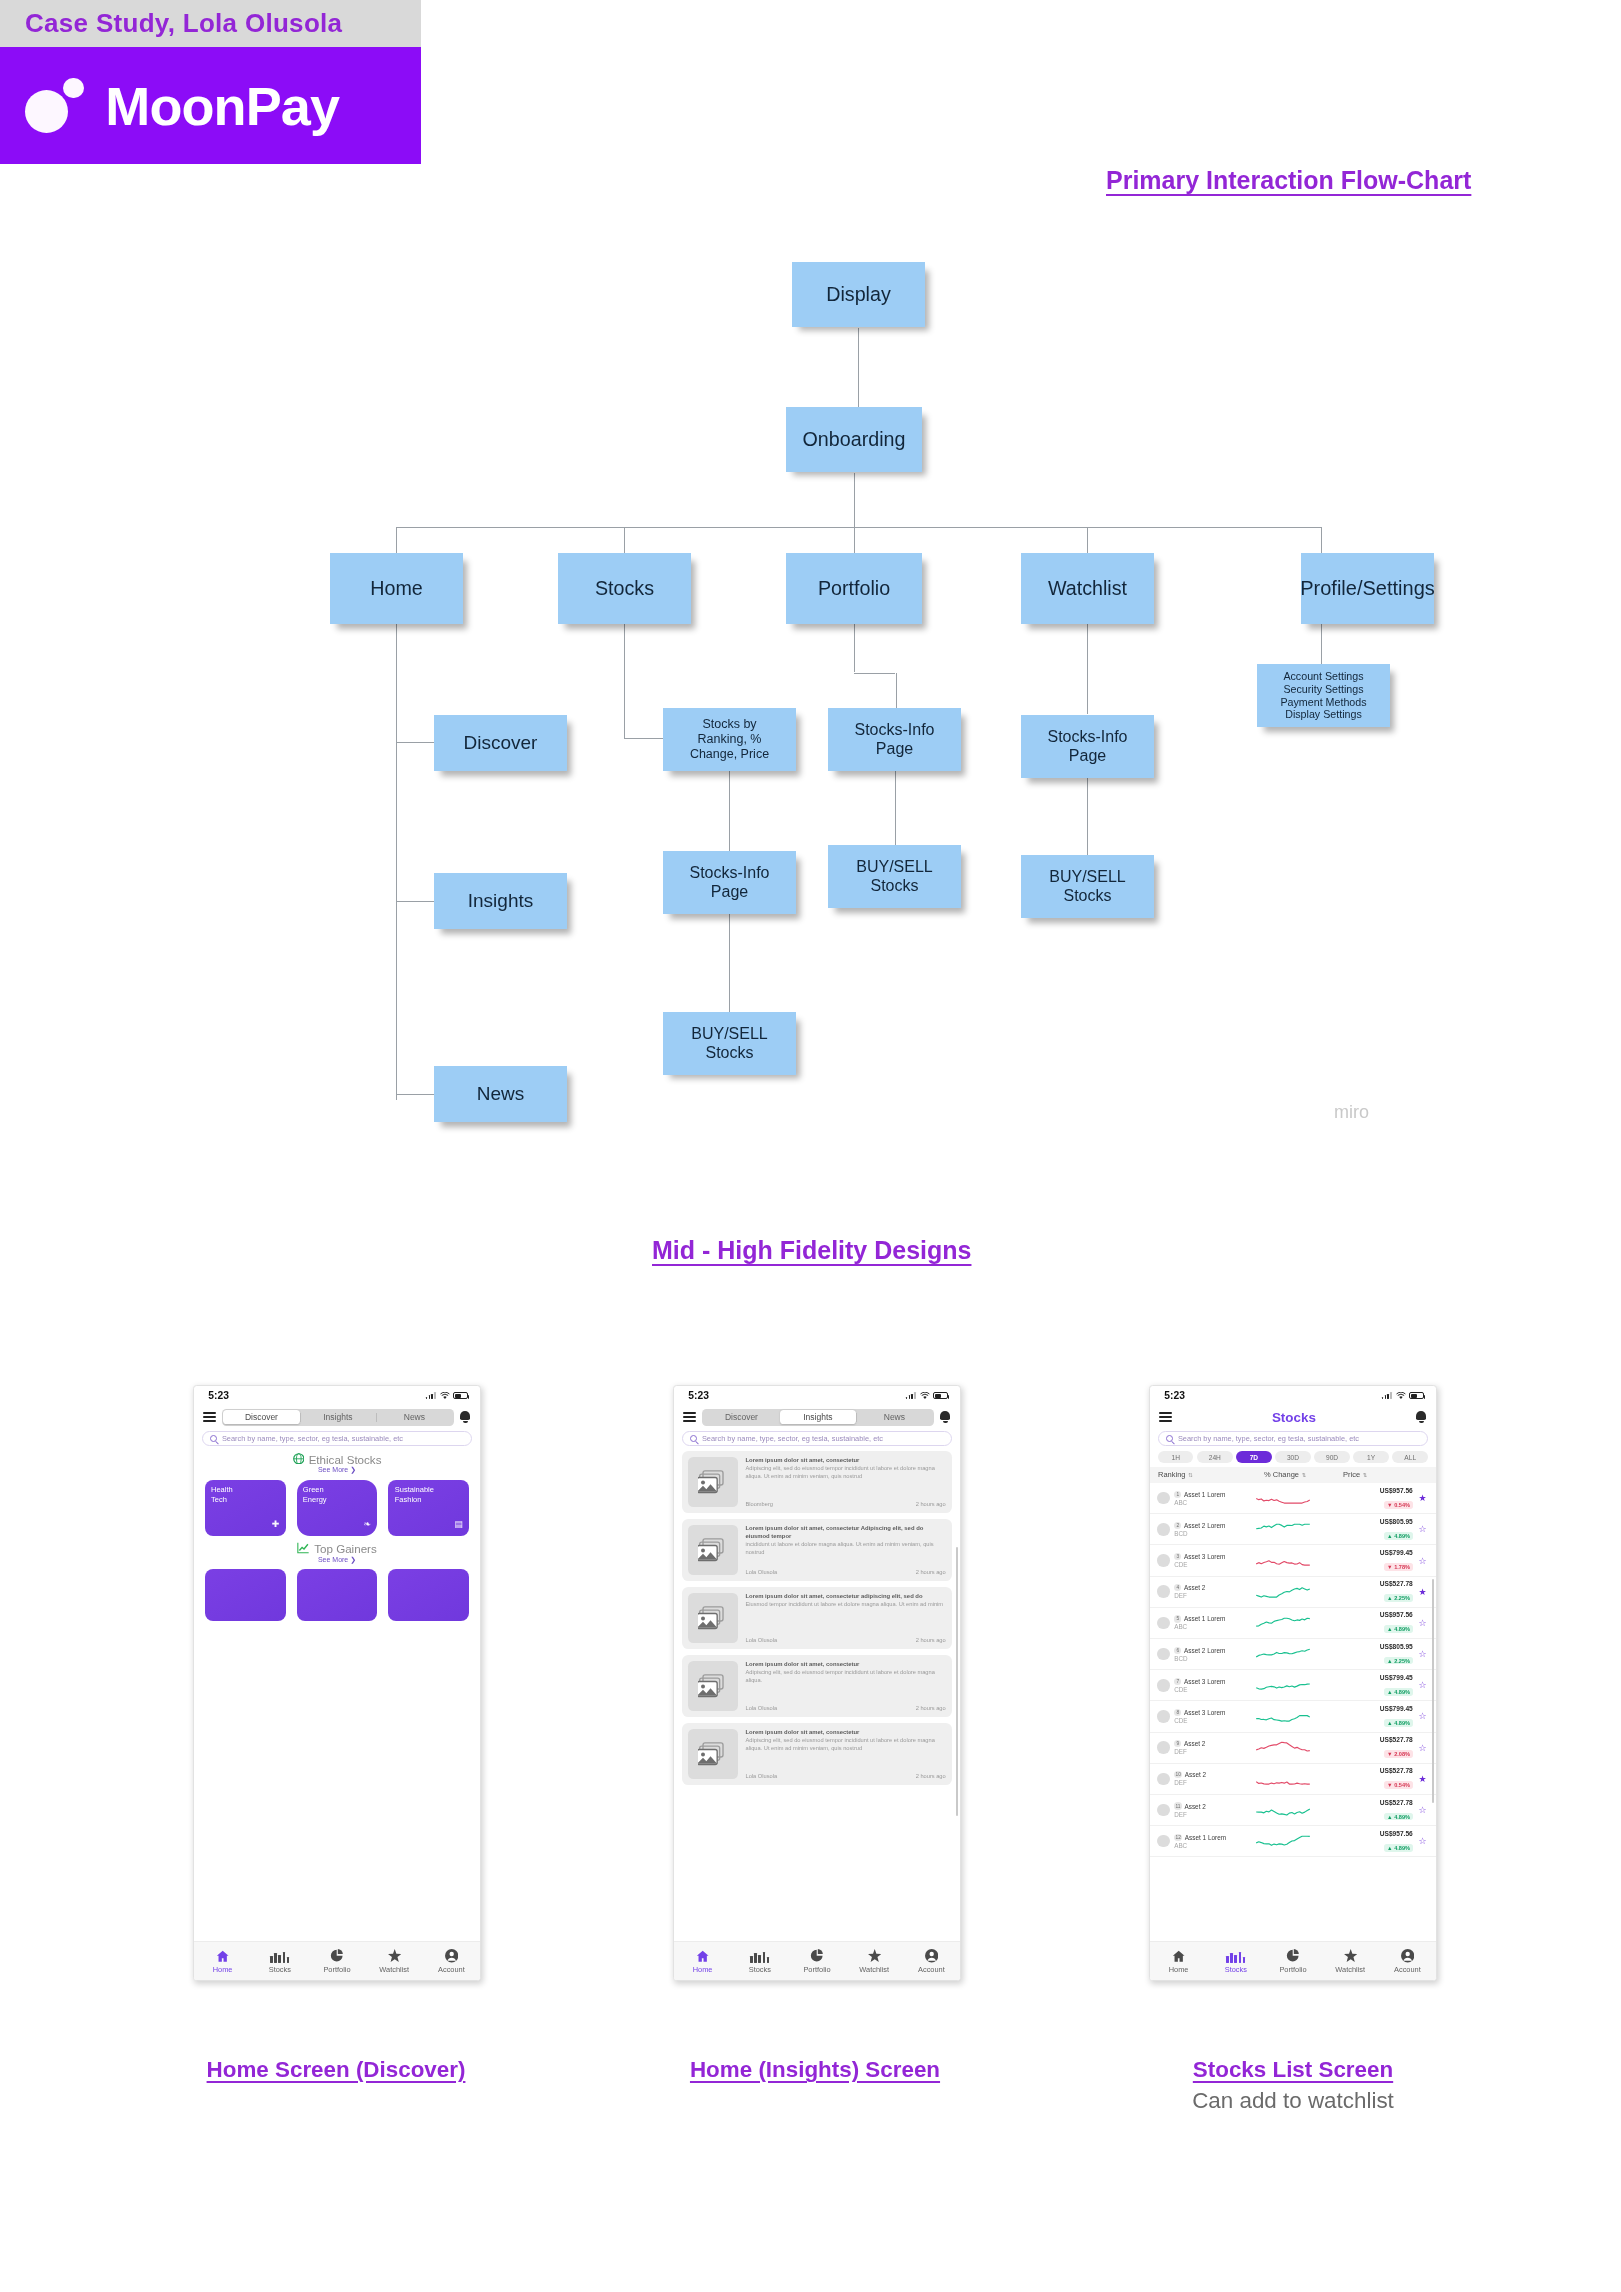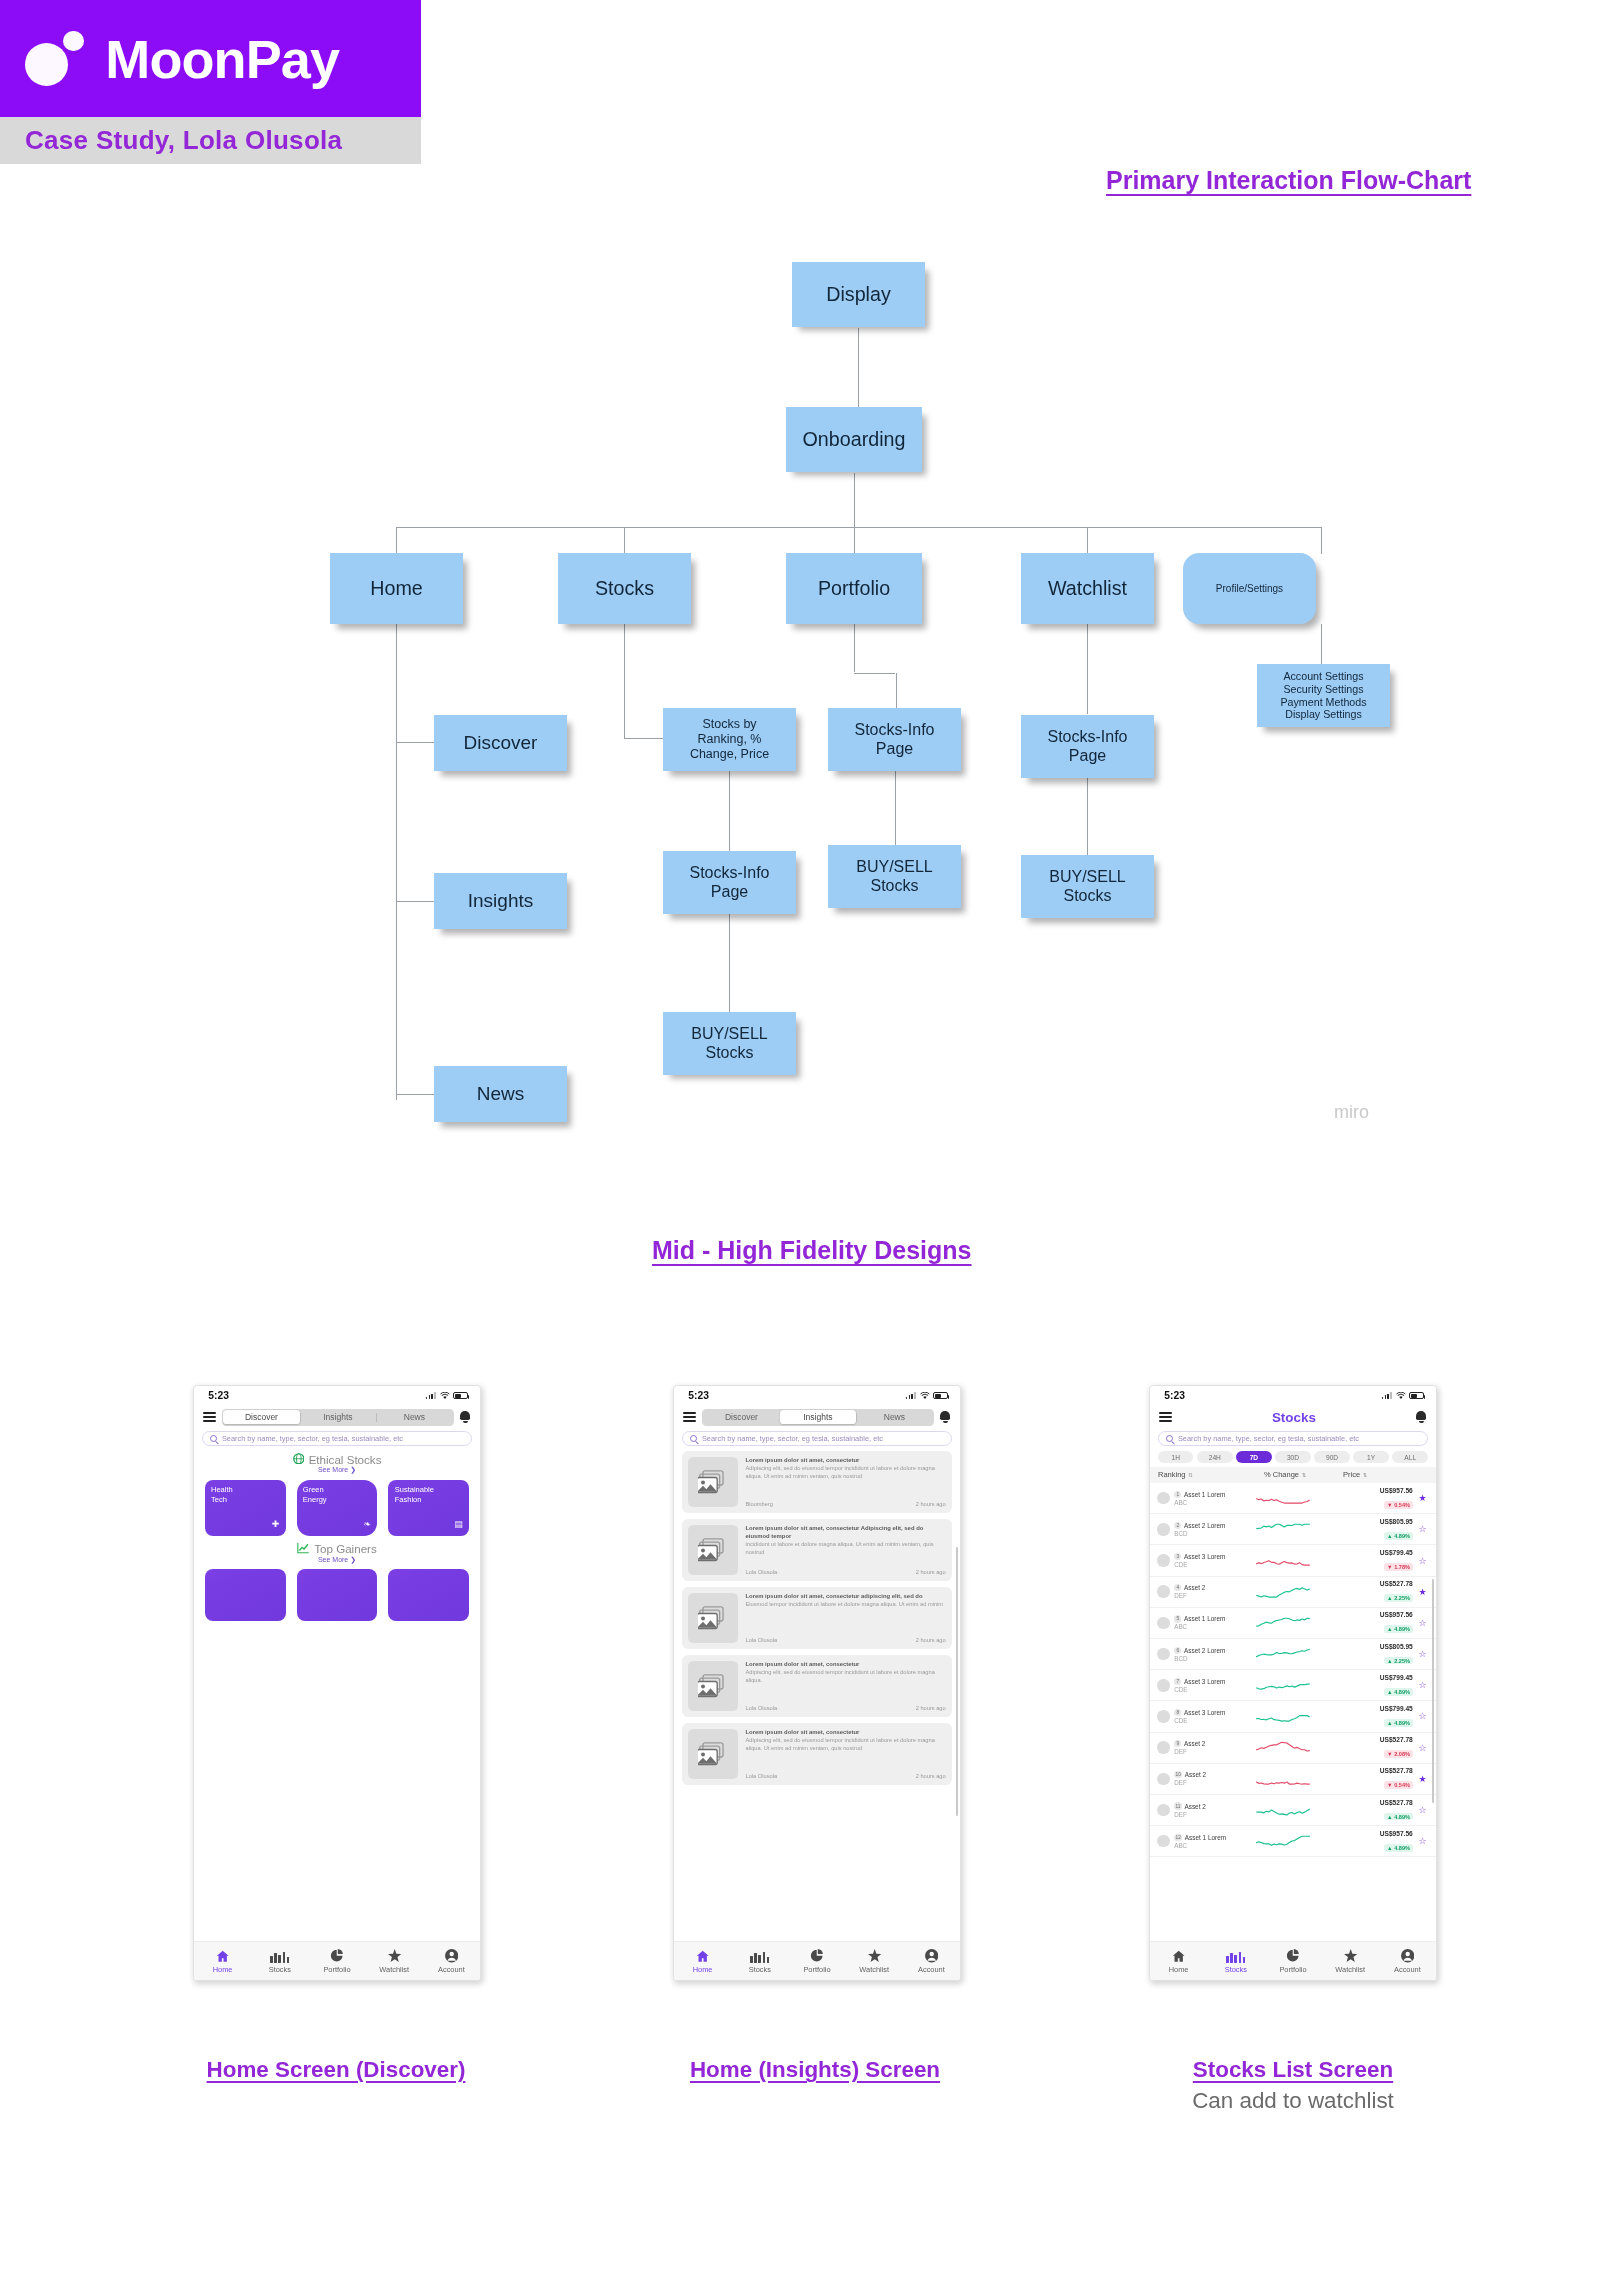--- a/index.html
+++ b/index.html
@@ -185,6 +185,7 @@
 <body>
 
 <div id="brand">
+  <div id="brand-sub">Case Study, Lola Olusola</div>
   <div id="brand-bar">
     <div id="brand-logo">
       <div class="big"></div>
@@ -192,7 +193,6 @@
     </div>
     <div id="brand-word">MoonPay</div>
   </div>
-  <div id="brand-sub">Case Study, Lola Olusola</div>
 </div>
 
 <div class="sec-head" id="head-flow">Primary Interaction Flow-Chart</div>

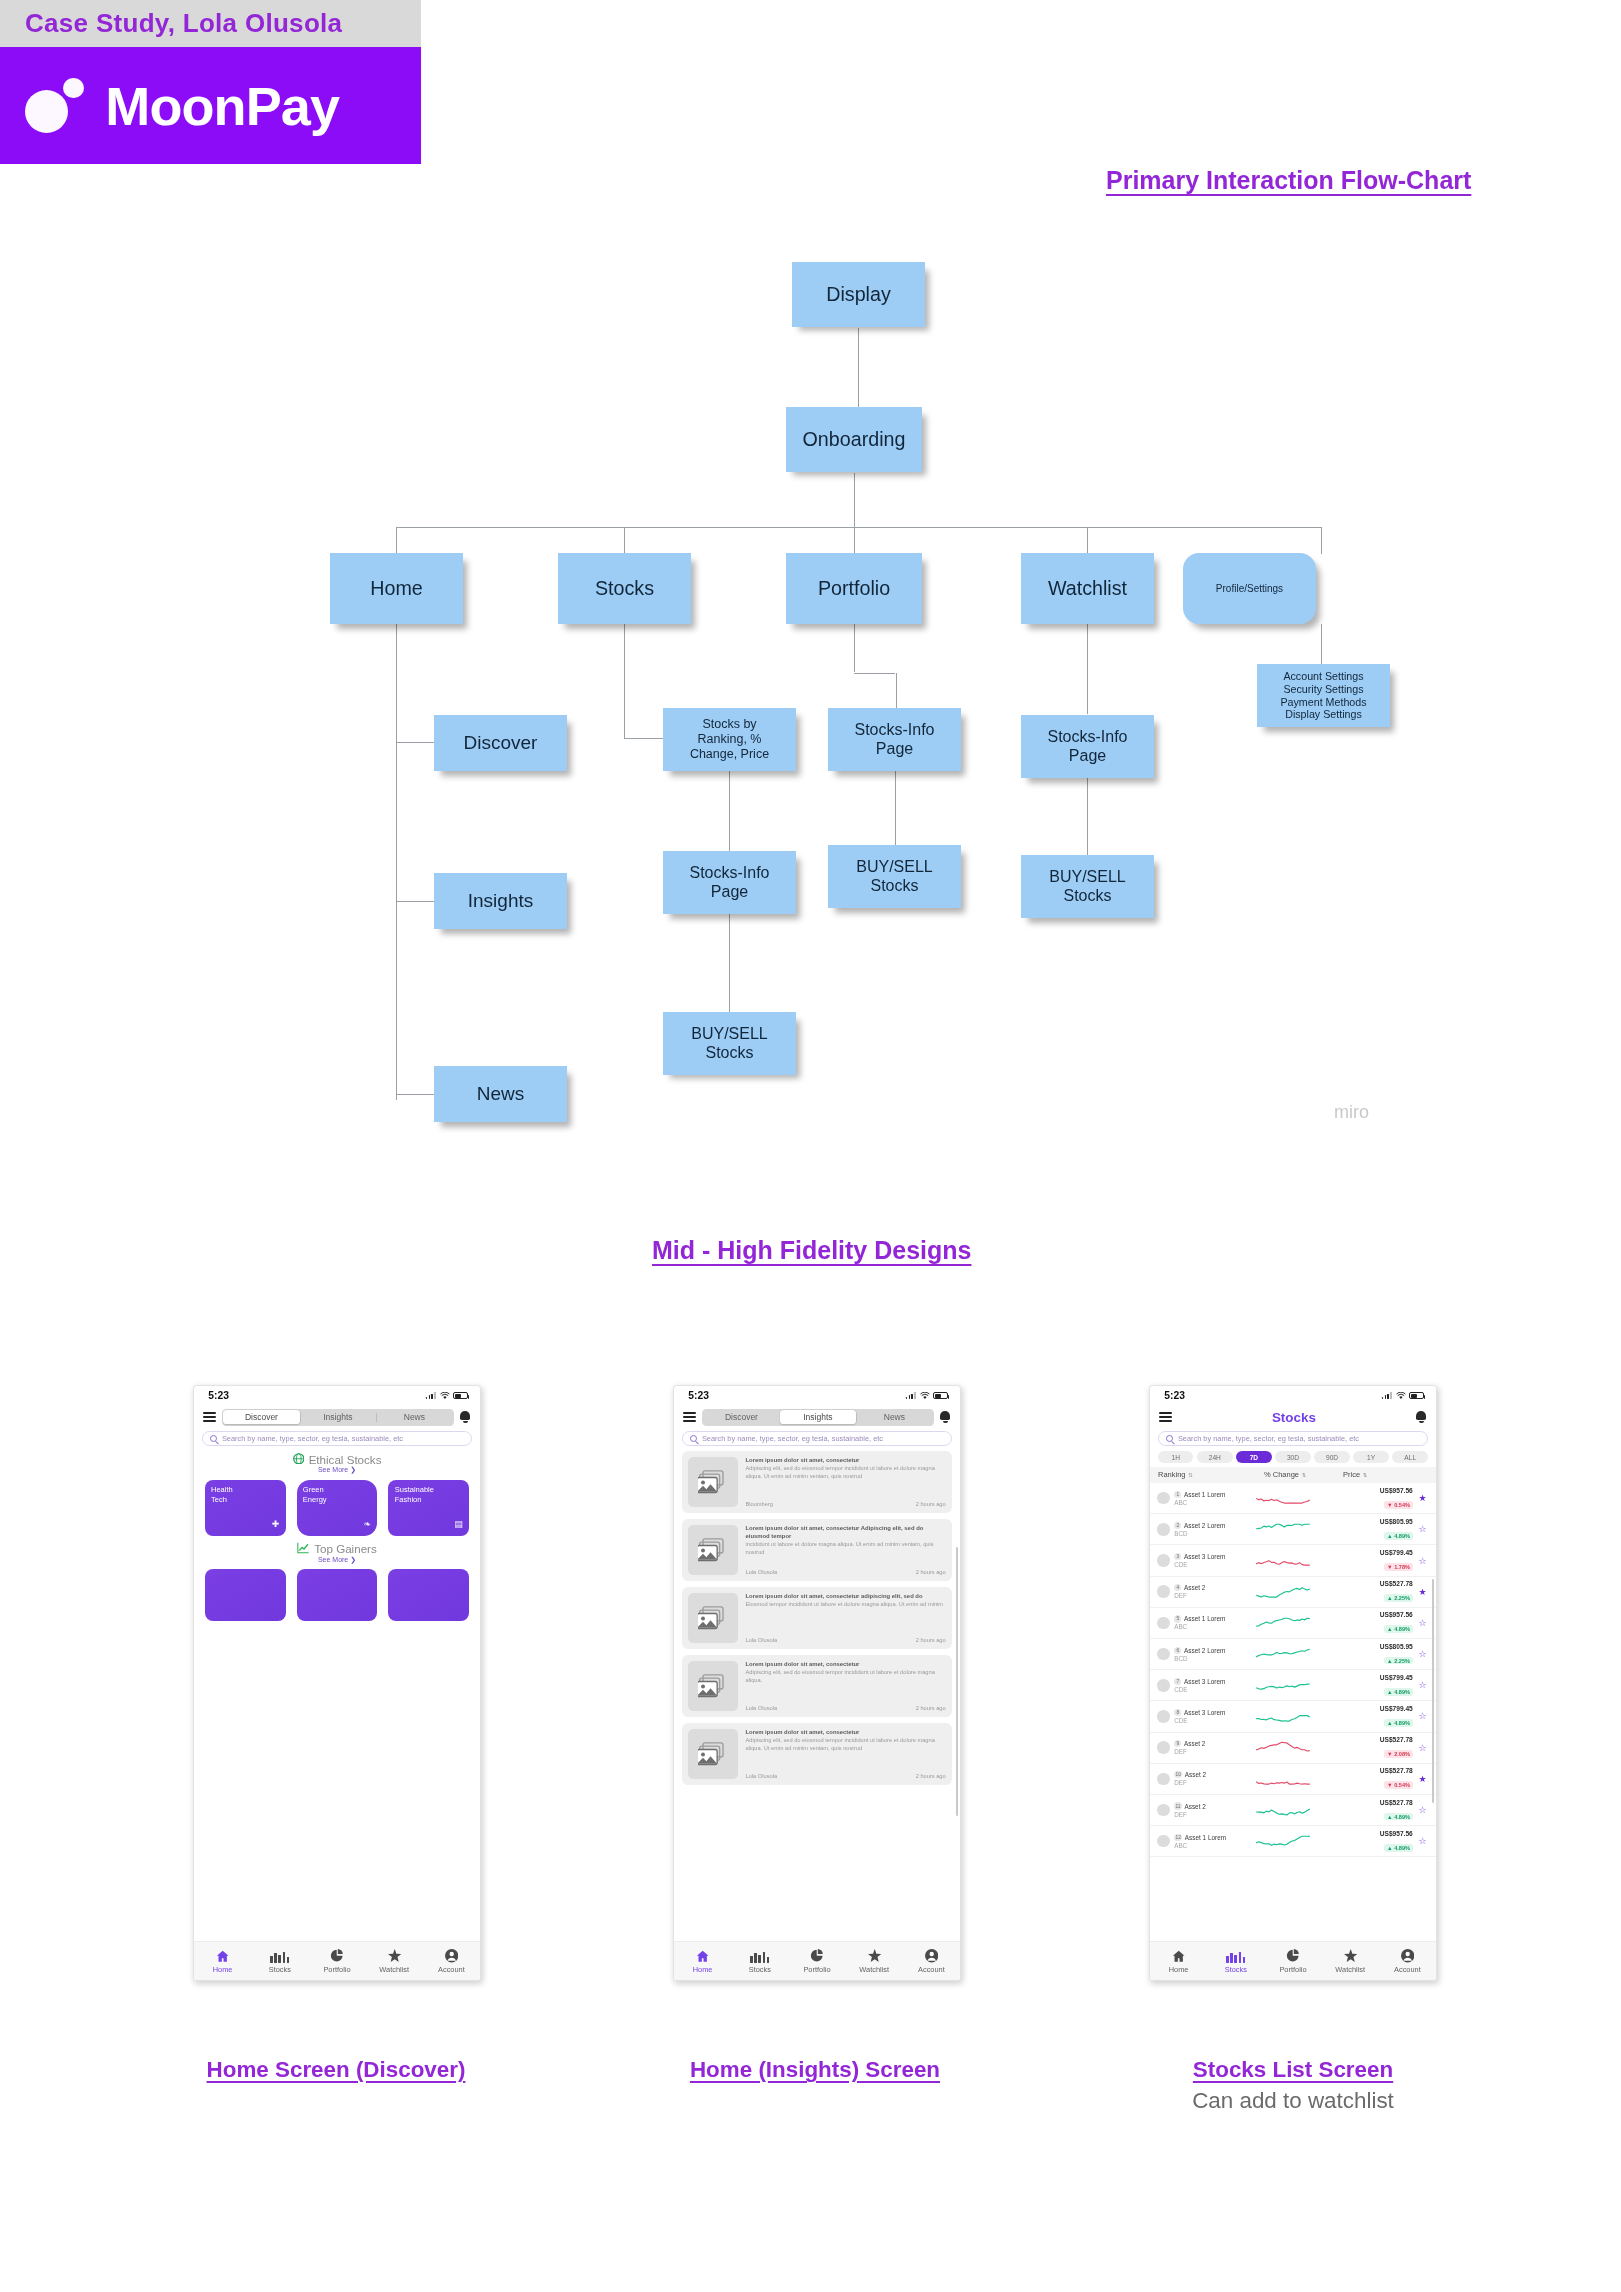--- a/index.html
+++ b/index.html
@@ -228,7 +228,7 @@
     <div class="node" style="left: 558px; top: 553px; width: 133px; height: 71px; font-size: 19.7px; white-space: pre-line;">Stocks</div>
     <div class="node" style="left: 786px; top: 553px; width: 136px; height: 71px; font-size: 19.7px; white-space: pre-line;">Portfolio</div>
     <div class="node" style="left: 1021px; top: 553px; width: 133px; height: 71px; font-size: 19.7px; white-space: pre-line;">Watchlist</div>
-    <div class="node" style="left: 1183px; top: 553px; width: 133px; height: 71px; font-size: 10px; white-space: pre-line; border-radius: 16px;">Profile/Settings</div>
+    <div class="node" style="left: 1301px; top: 553px; width: 133px; height: 71px; font-size: 20px; white-space: pre-line;">Profile/Settings</div>
     <div class="node" style="left: 1257px; top: 664px; width: 133px; height: 63px; font-size: 10.7px; white-space: pre-line;">Account Settings
 Security Settings
 Payment Methods

